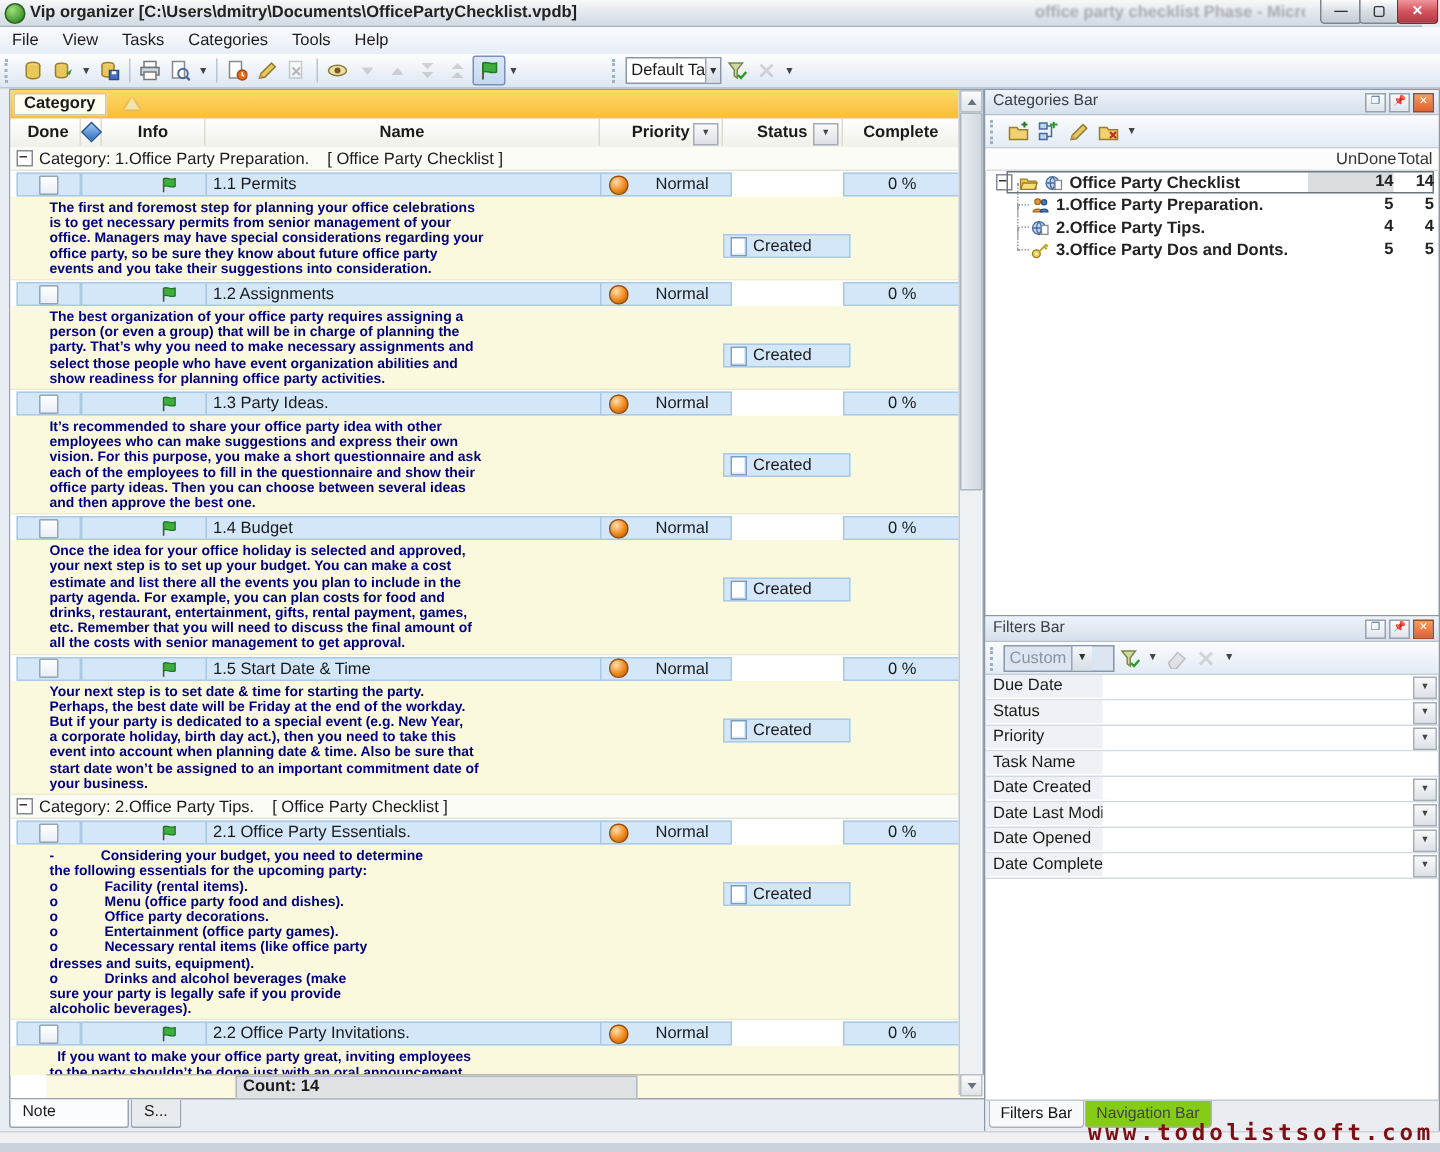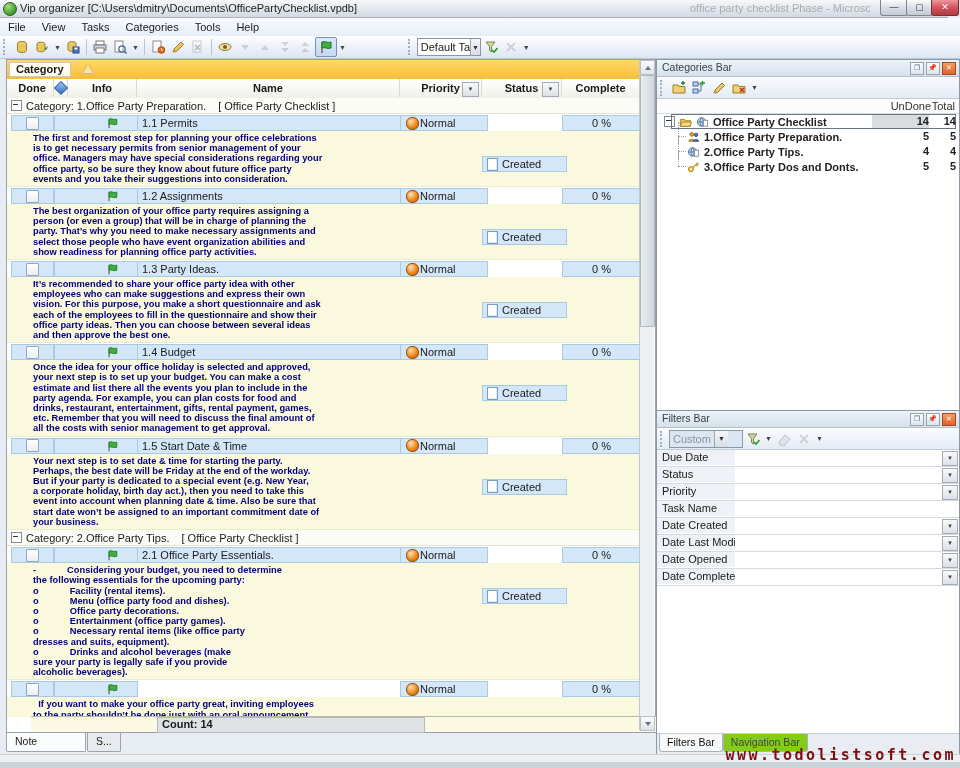--- a/index.html
+++ b/index.html
@@ -8,7 +8,7 @@
   .abs{position:absolute;}
   
   #titlebar{left:0;top:0;width:948px;height:17px;
-    background:linear-gradient(#f6f8fa,#dfe5ec 60%,#d3dae2);border-bottom:1px solid #aab3bd;}
+    background:linear-gradient(#f6f8fa,#dfe5ec 60%,#d3dae2);border-bottom:1px solid #aab3bd;font-weight:bold;}
   #appicon{left:3px;top:2px;width:12px;height:12px;border-radius:7px;
     background:radial-gradient(circle at 35% 30%,#9fe07a,#3f9a2f 70%,#2c6e20);border:1px solid #2a5c1d;}
   #apptitle{left:20px;top:2px;color:#222;}

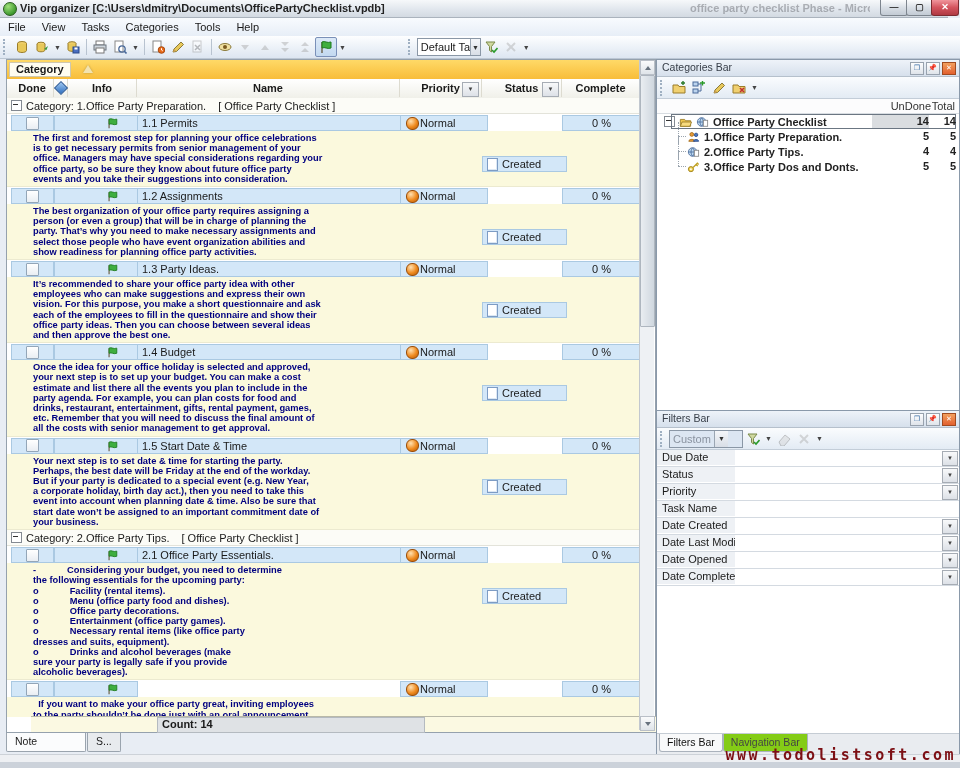--- a/index.html
+++ b/index.html
@@ -54,7 +54,7 @@
   .cd{left:4px;width:41px;justify-content:center;}
   .ci{left:47px;width:82px;}
   .cn{left:130px;width:262px;padding-left:4px;}
-  .cp{left:393px;width:81px;padding-left:5px;gap:1px;}
+  .cp{left:393px;width:81px;padding-left:5px;gap:18px;}
   .cs{left:475px;width:79px;padding-left:4px;gap:4px;margin-top:41px;}
   .cc{left:555px;width:77px;justify-content:center;}
   .cb{width:11px;height:11px;background:linear-gradient(#fff,#e9eef3);border:1px solid #93a6b8;border-radius:1px;}

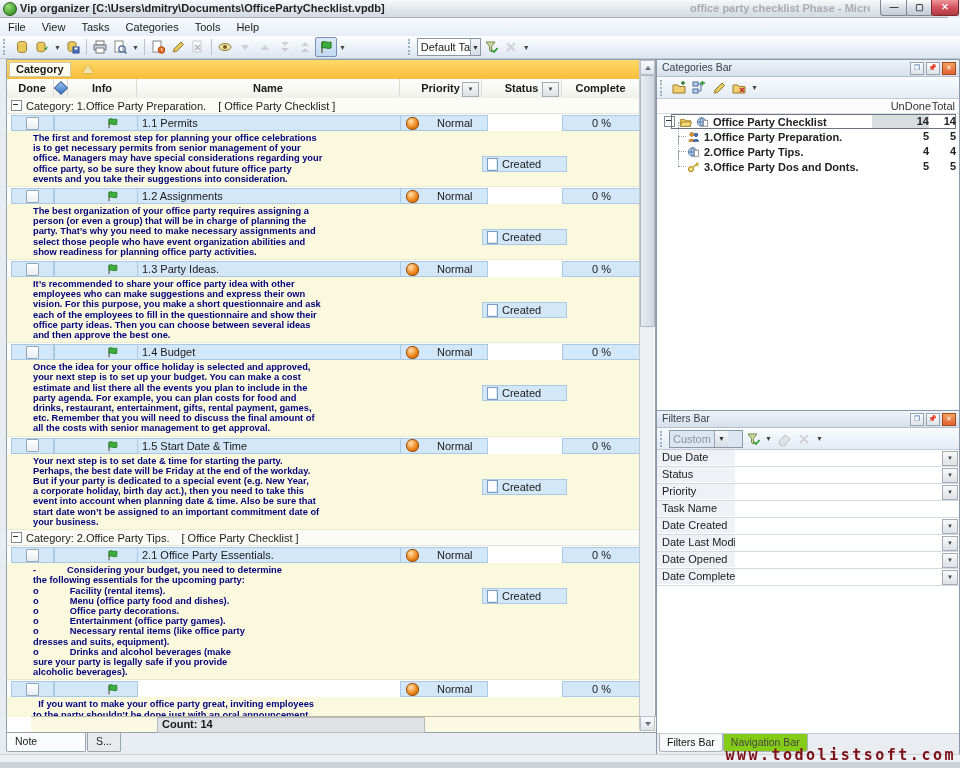--- a/index.html
+++ b/index.html
@@ -469,6 +469,7 @@
             </svg>
           </span>
         </div>
+        <div class="cell cn">2.2 Office Party Invitations.</div>
         <div class="cell cp">
           <span class="ball"></span>
           <span>Normal</span>

